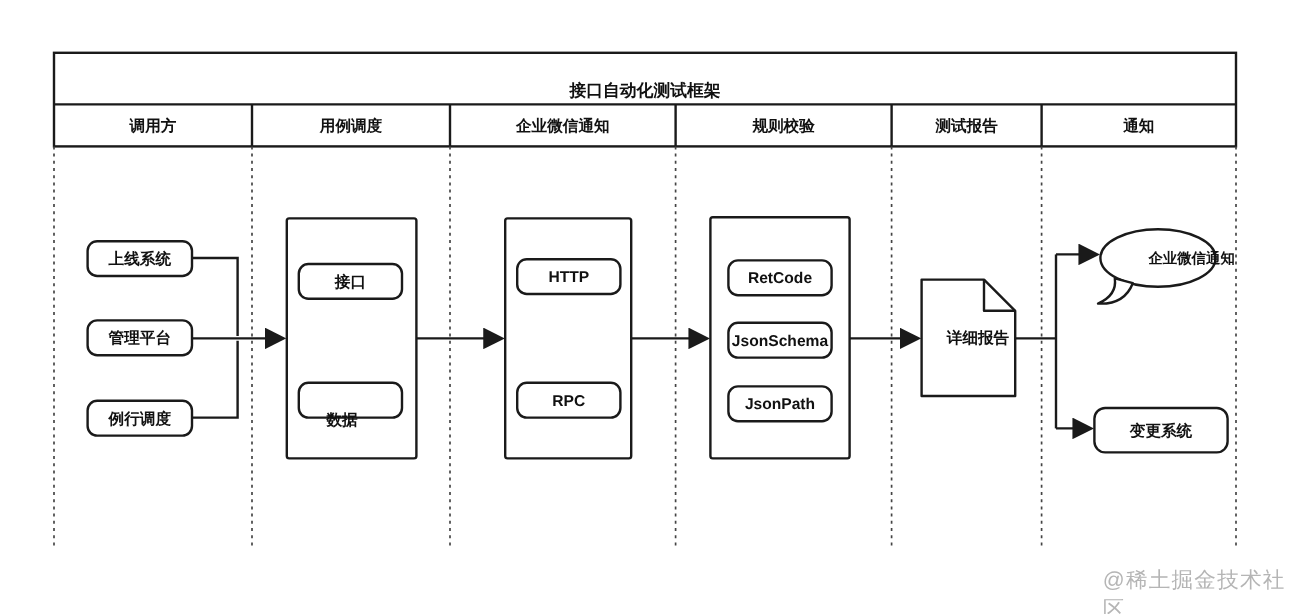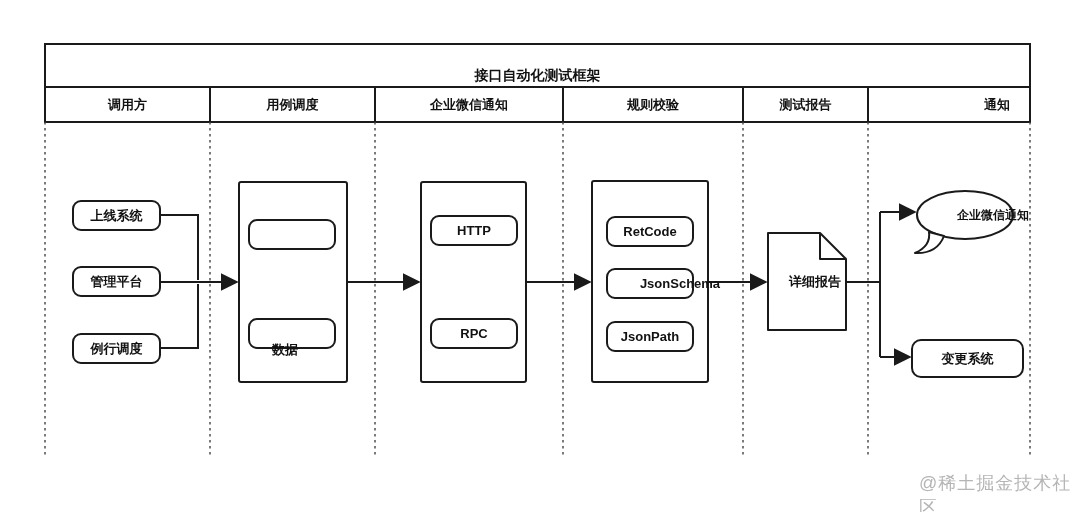--- a/index.html
+++ b/index.html
@@ -108,7 +108,7 @@
   <div class="lbl" style="left:375px;top:87px;width:188px;height:35px;">企业微信通知</div>
   <div class="lbl" style="left:563px;top:87px;width:180px;height:35px;">规则校验</div>
   <div class="lbl" style="left:743px;top:87px;width:125px;height:35px;">测试报告</div>
-  <div class="lbl" style="left:868px;top:87px;width:162px;height:35px;margin-left:48px;">通知</div>
+  <div class="lbl" style="left:868px;top:87px;width:162px;height:35px;">通知</div>
 
   <div class="lbl" style="left:73px;top:201px;width:87px;height:29px;">上线系统</div>
   <div class="lbl" style="left:73px;top:267px;width:87px;height:29px;">管理平台</div>

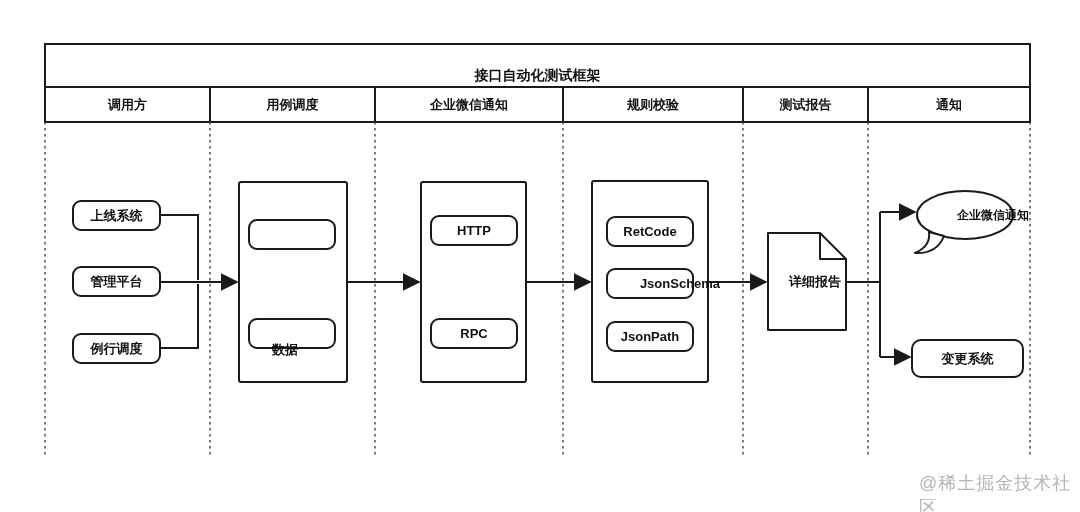--- a/index.html
+++ b/index.html
@@ -114,6 +114,7 @@
   <div class="lbl" style="left:73px;top:267px;width:87px;height:29px;">管理平台</div>
   <div class="lbl" style="left:73px;top:334px;width:87px;height:29px;">例行调度</div>
 
+  <div class="lbl" style="left:249px;top:220px;width:86px;height:29px;">接口</div>
   <div class="lbl" style="left:249px;top:319px;width:72px;height:29px;margin-top:16px;">数据</div>
 
   <div class="lbl" style="left:431px;top:216px;width:86px;height:29px;">HTTP</div>

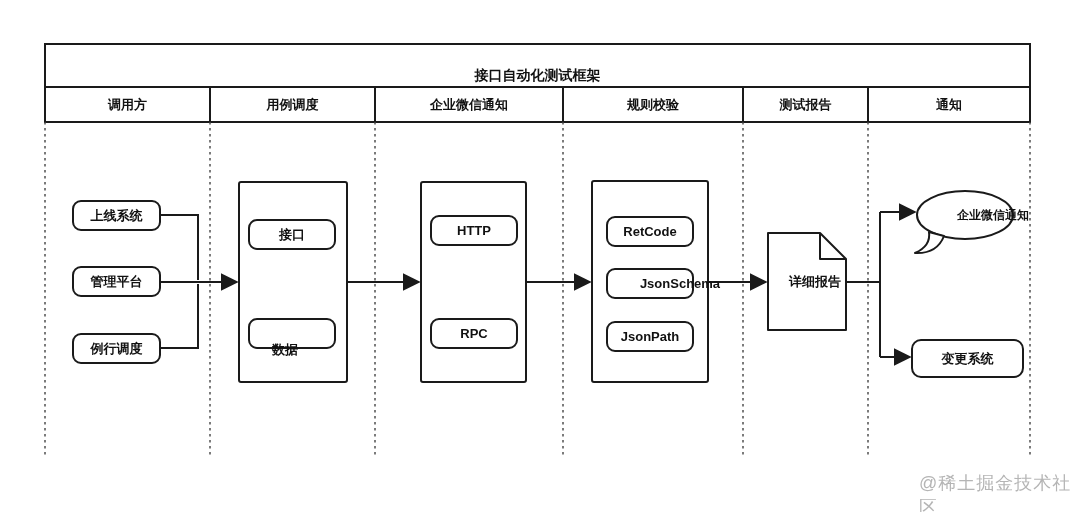--- a/index.html
+++ b/index.html
@@ -121,7 +121,7 @@
   <div class="lbl" style="left:431px;top:319px;width:86px;height:29px;">RPC</div>
 
   <div class="lbl" style="left:607px;top:217px;width:86px;height:29px;">RetCode</div>
-  <div class="lbl" style="left:637px;top:269px;width:86px;height:29px;">JsonSchema</div>
+  <div class="lbl" style="left:607px;top:269px;width:86px;height:29px;">JsonSchema</div>
   <div class="lbl" style="left:607px;top:322px;width:86px;height:29px;">JsonPath</div>
 
   <div class="lbl" style="left:768px;top:262px;width:94px;height:40px;">详细报告</div>

